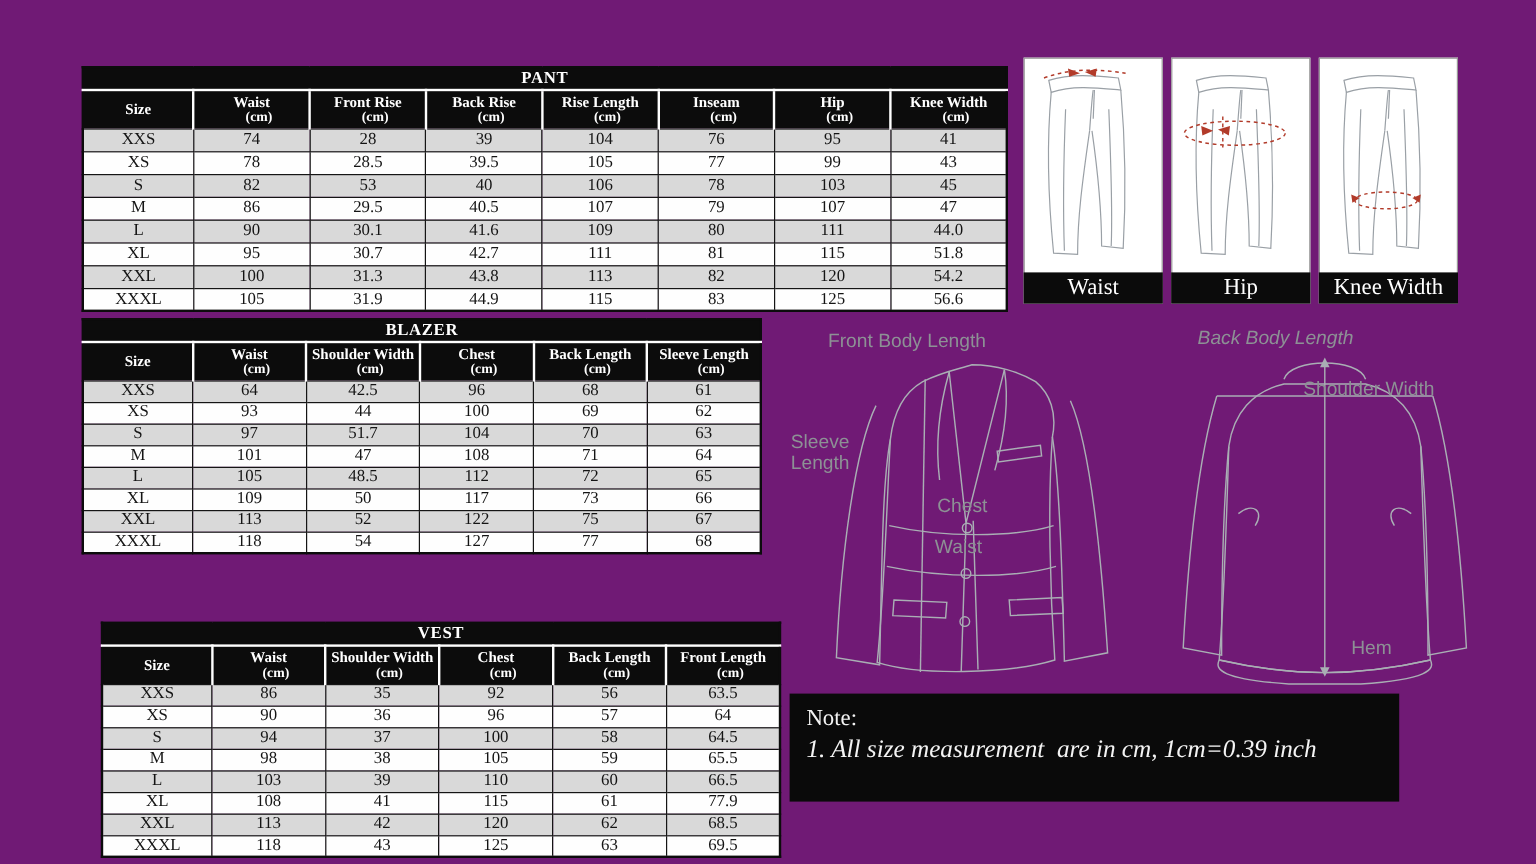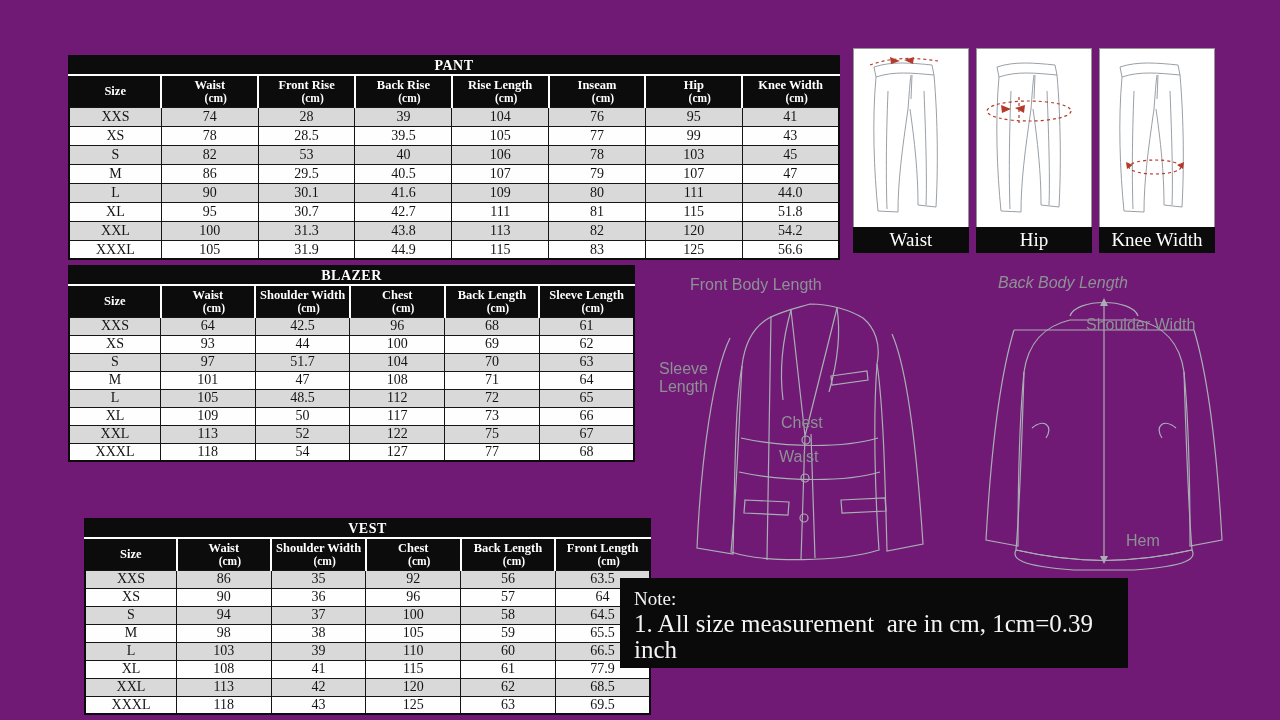--- a/index.html
+++ b/index.html
@@ -52,7 +52,7 @@
   .lbl-hem{left:136px;top:264px;margin-left:32px;}
 
   
-  .note-box{position:absolute;left:620px;top:578px;width:508px;height:90px;background:#0a0a0a;
+  .note-box{position:absolute;left:658px;top:578px;width:508px;height:90px;background:#0a0a0a;
             color:#f4f4f4;box-sizing:border-box;padding:8px 14px;}
   .note-box .heading{font-size:19px;line-height:25px;}
   .note-box .line{font-size:25px;line-height:26px;white-space:pre-wrap;}

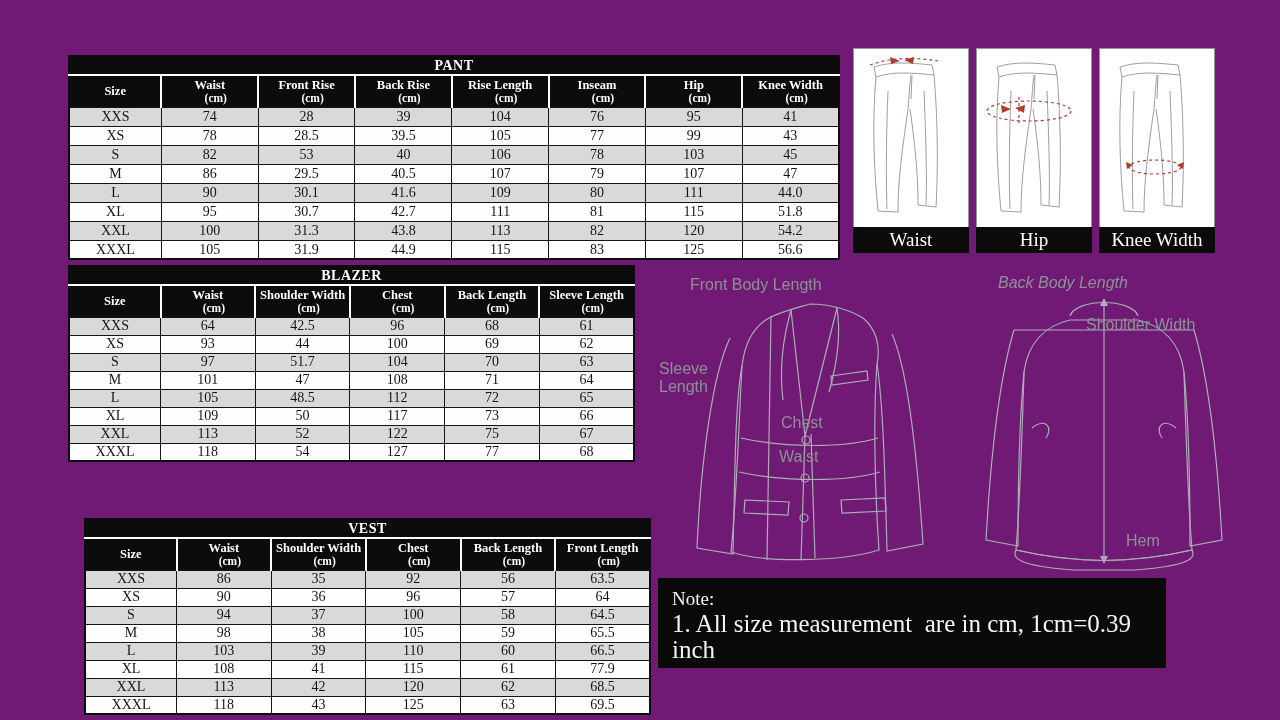--- a/index.html
+++ b/index.html
@@ -55,7 +55,7 @@
   .note-box{position:absolute;left:658px;top:578px;width:508px;height:90px;background:#0a0a0a;
             color:#f4f4f4;box-sizing:border-box;padding:8px 14px;}
   .note-box .heading{font-size:19px;line-height:25px;}
-  .note-box .line{font-size:25px;line-height:26px;white-space:pre-wrap;}
+  .note-box .line{font-size:21px;line-height:26px;white-space:pre-wrap;font-style:italic;}
 </style>
 </head>
 <body>

